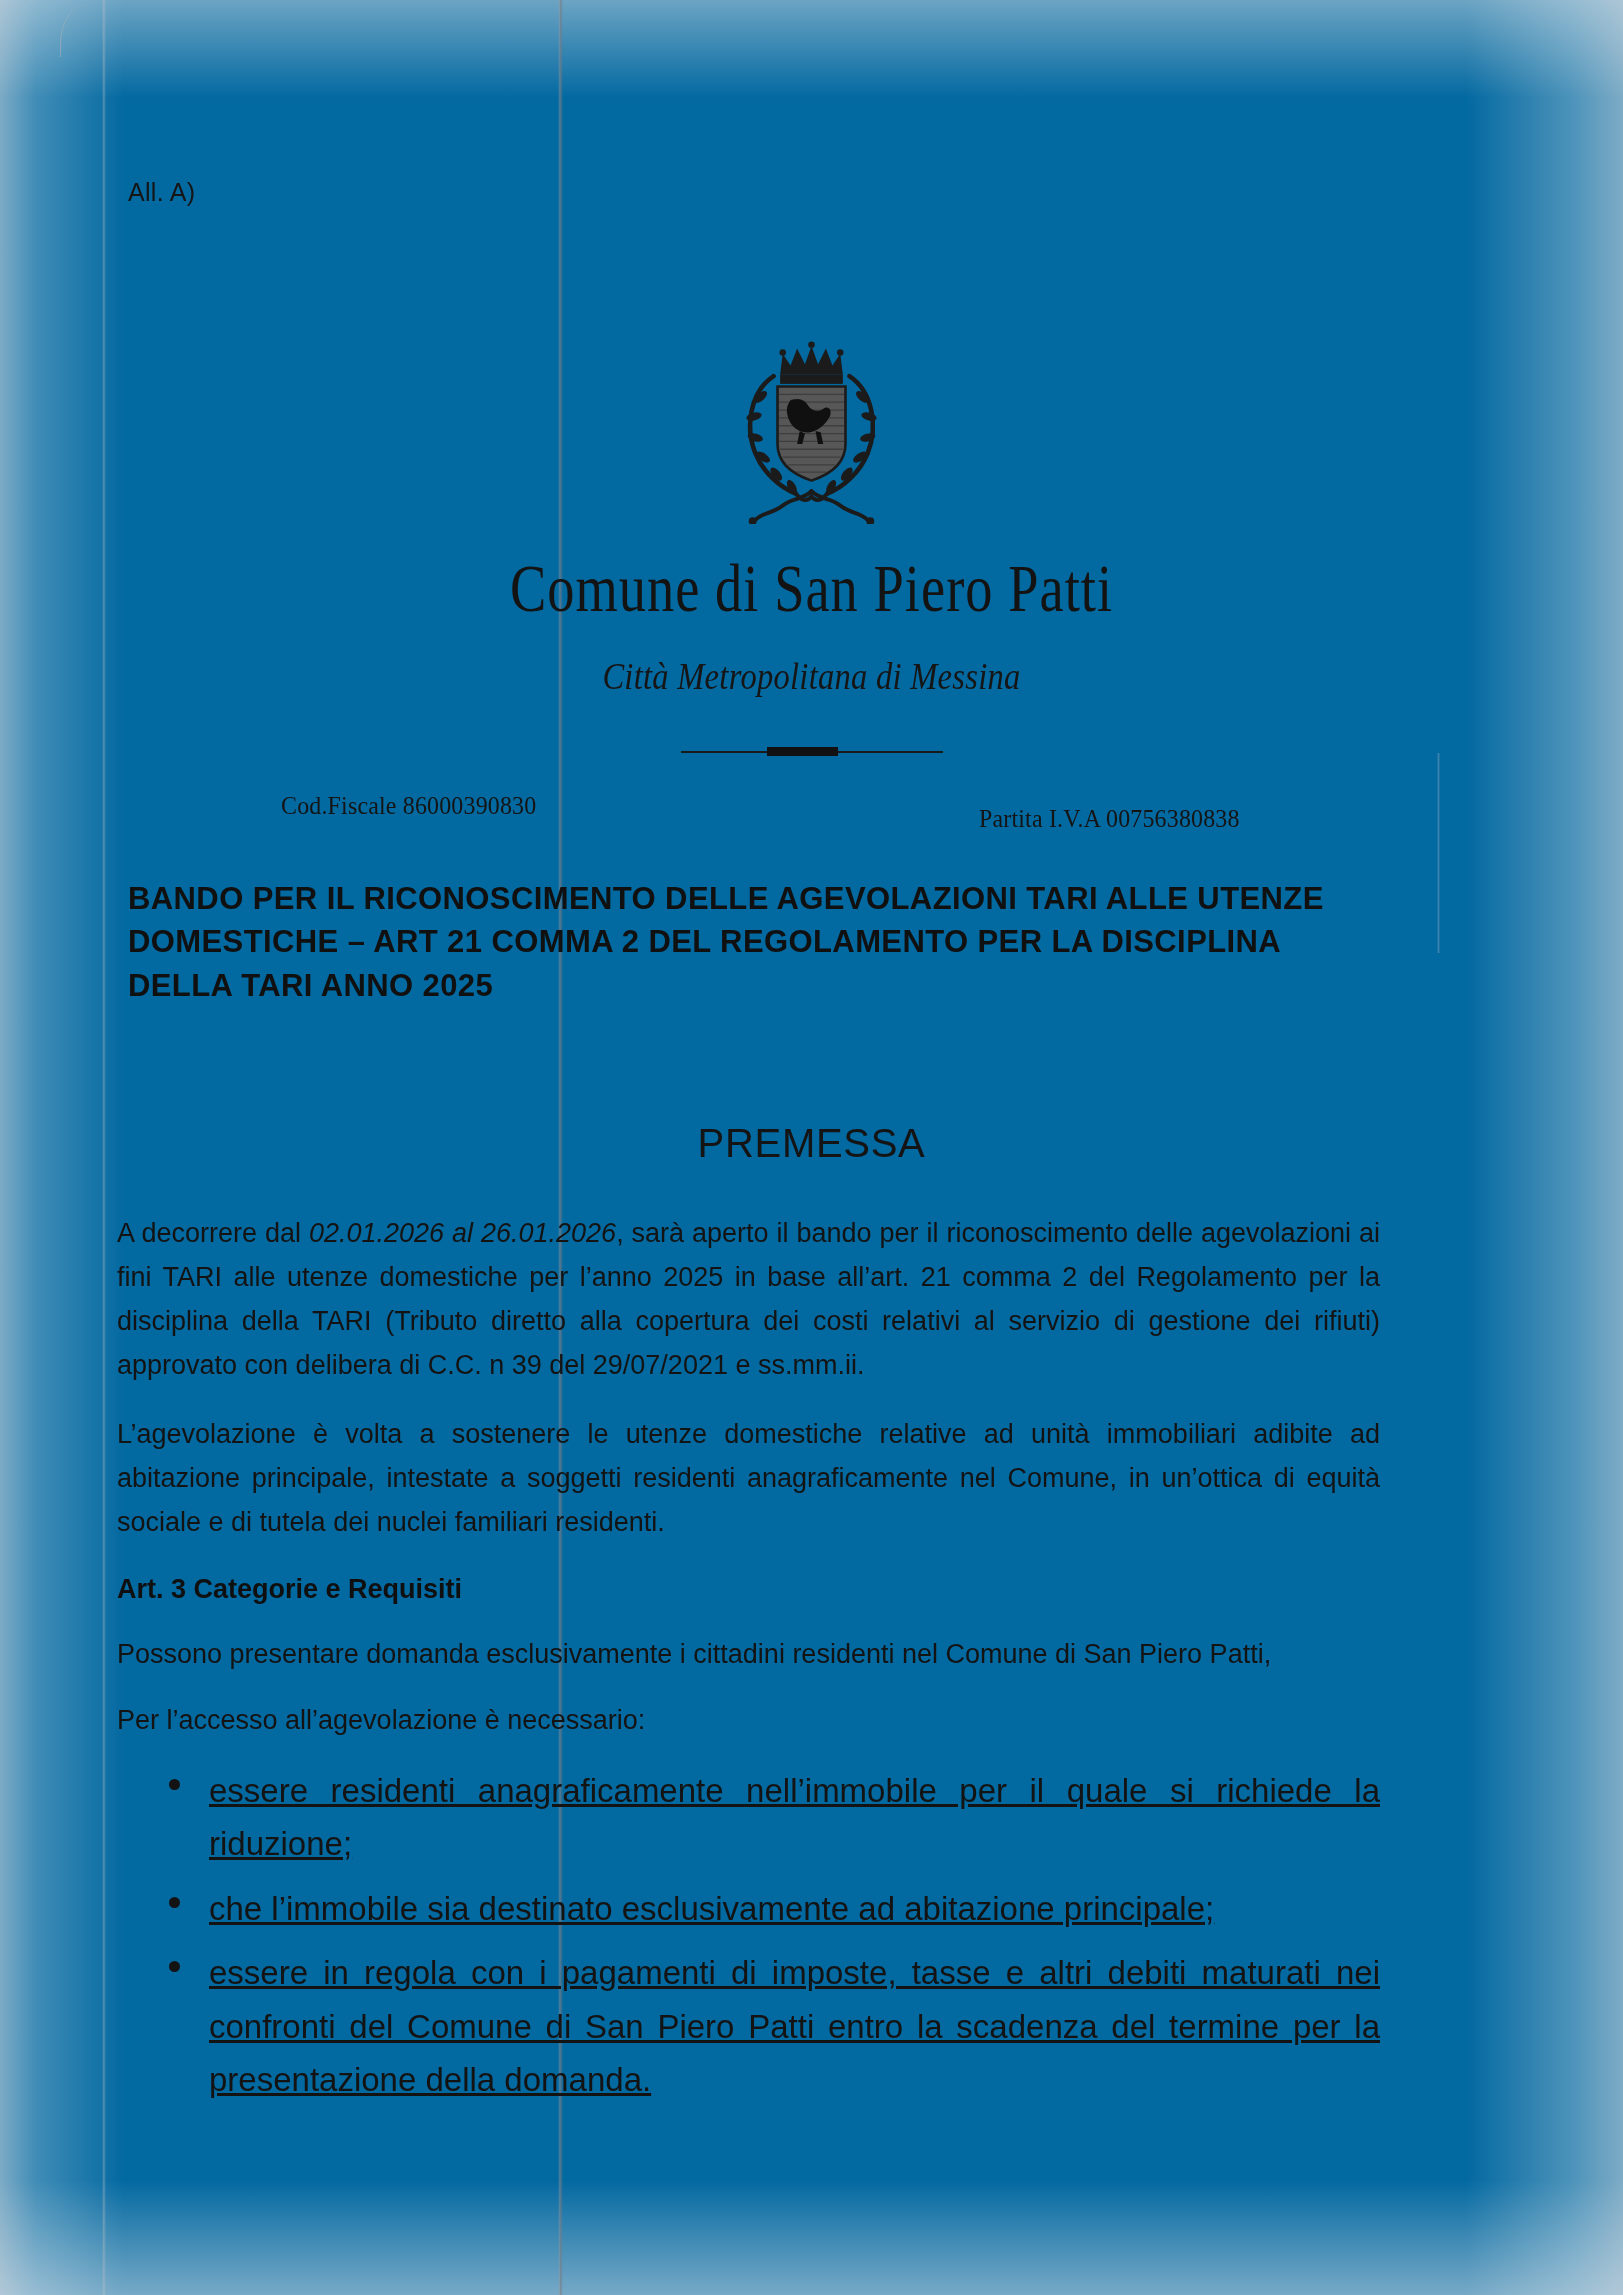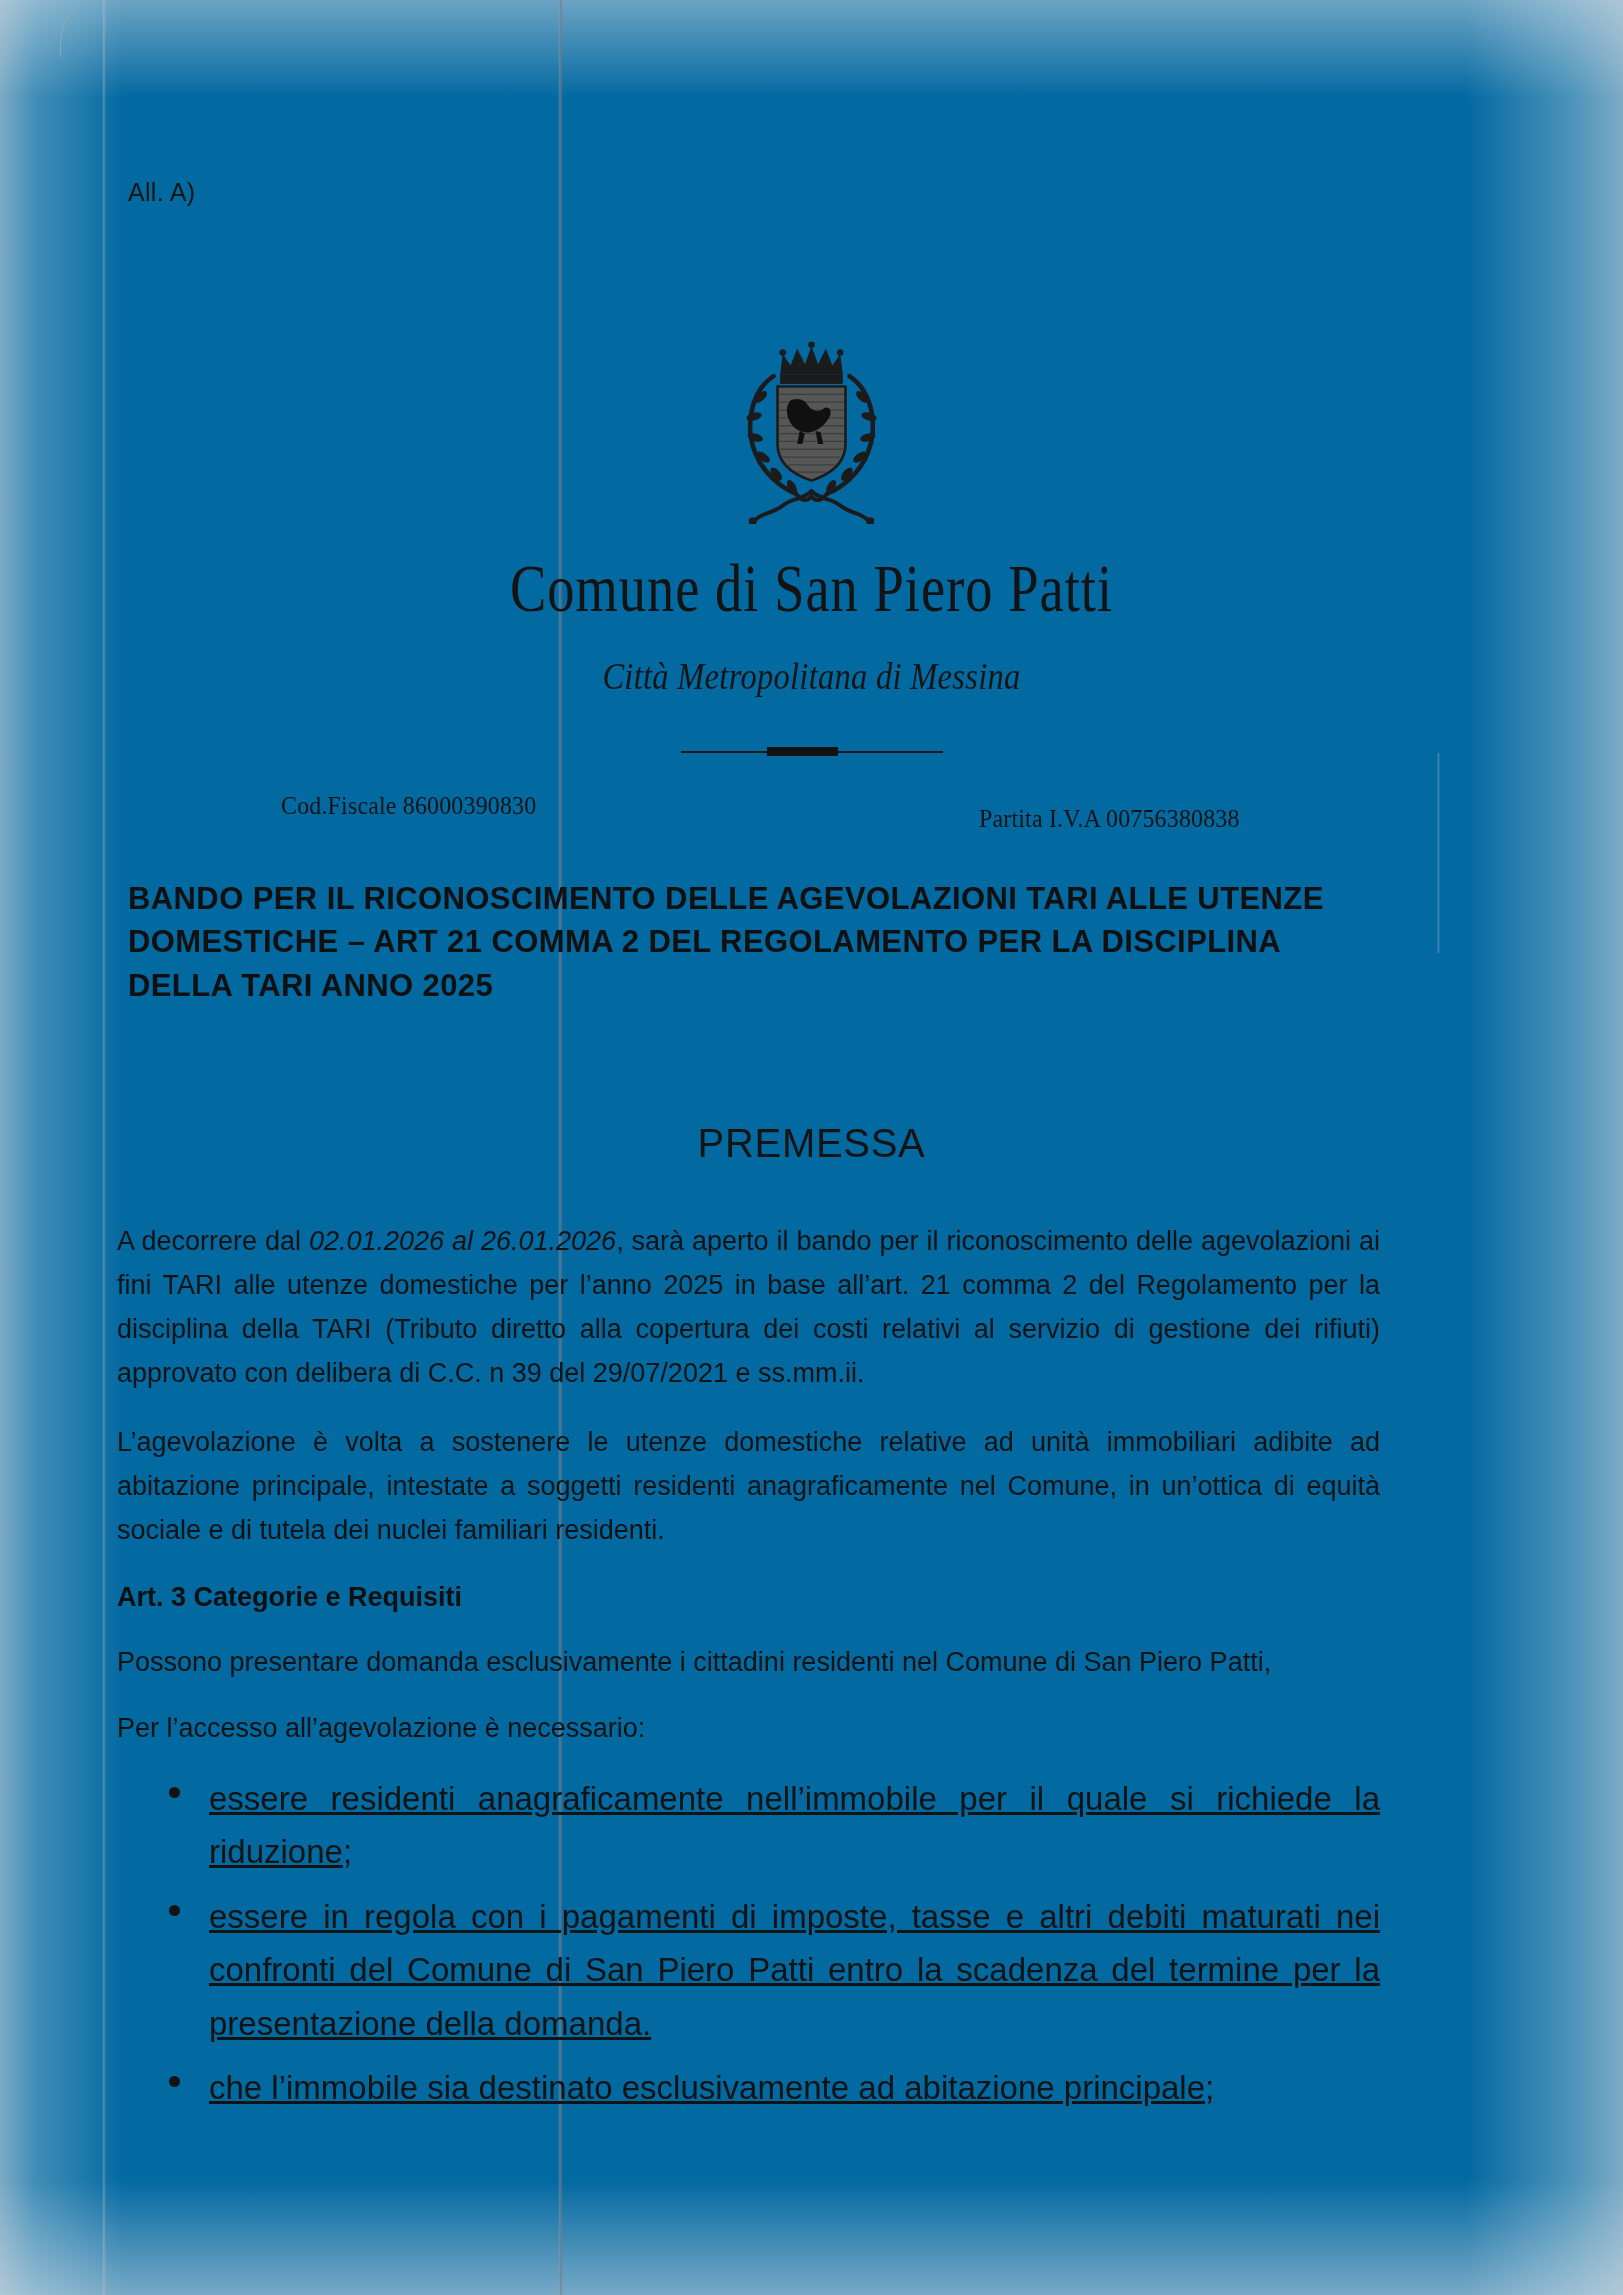--- a/index.html
+++ b/index.html
@@ -219,7 +219,7 @@
     text-align: justify;
     text-justify: inter-word;
     color: #131313;
-    margin: 16px 0 25px 0;
+    margin: 8px 0 25px 0;
   }
   .para.tight { margin-bottom: 22px; }
   .para em { font-style: italic; }

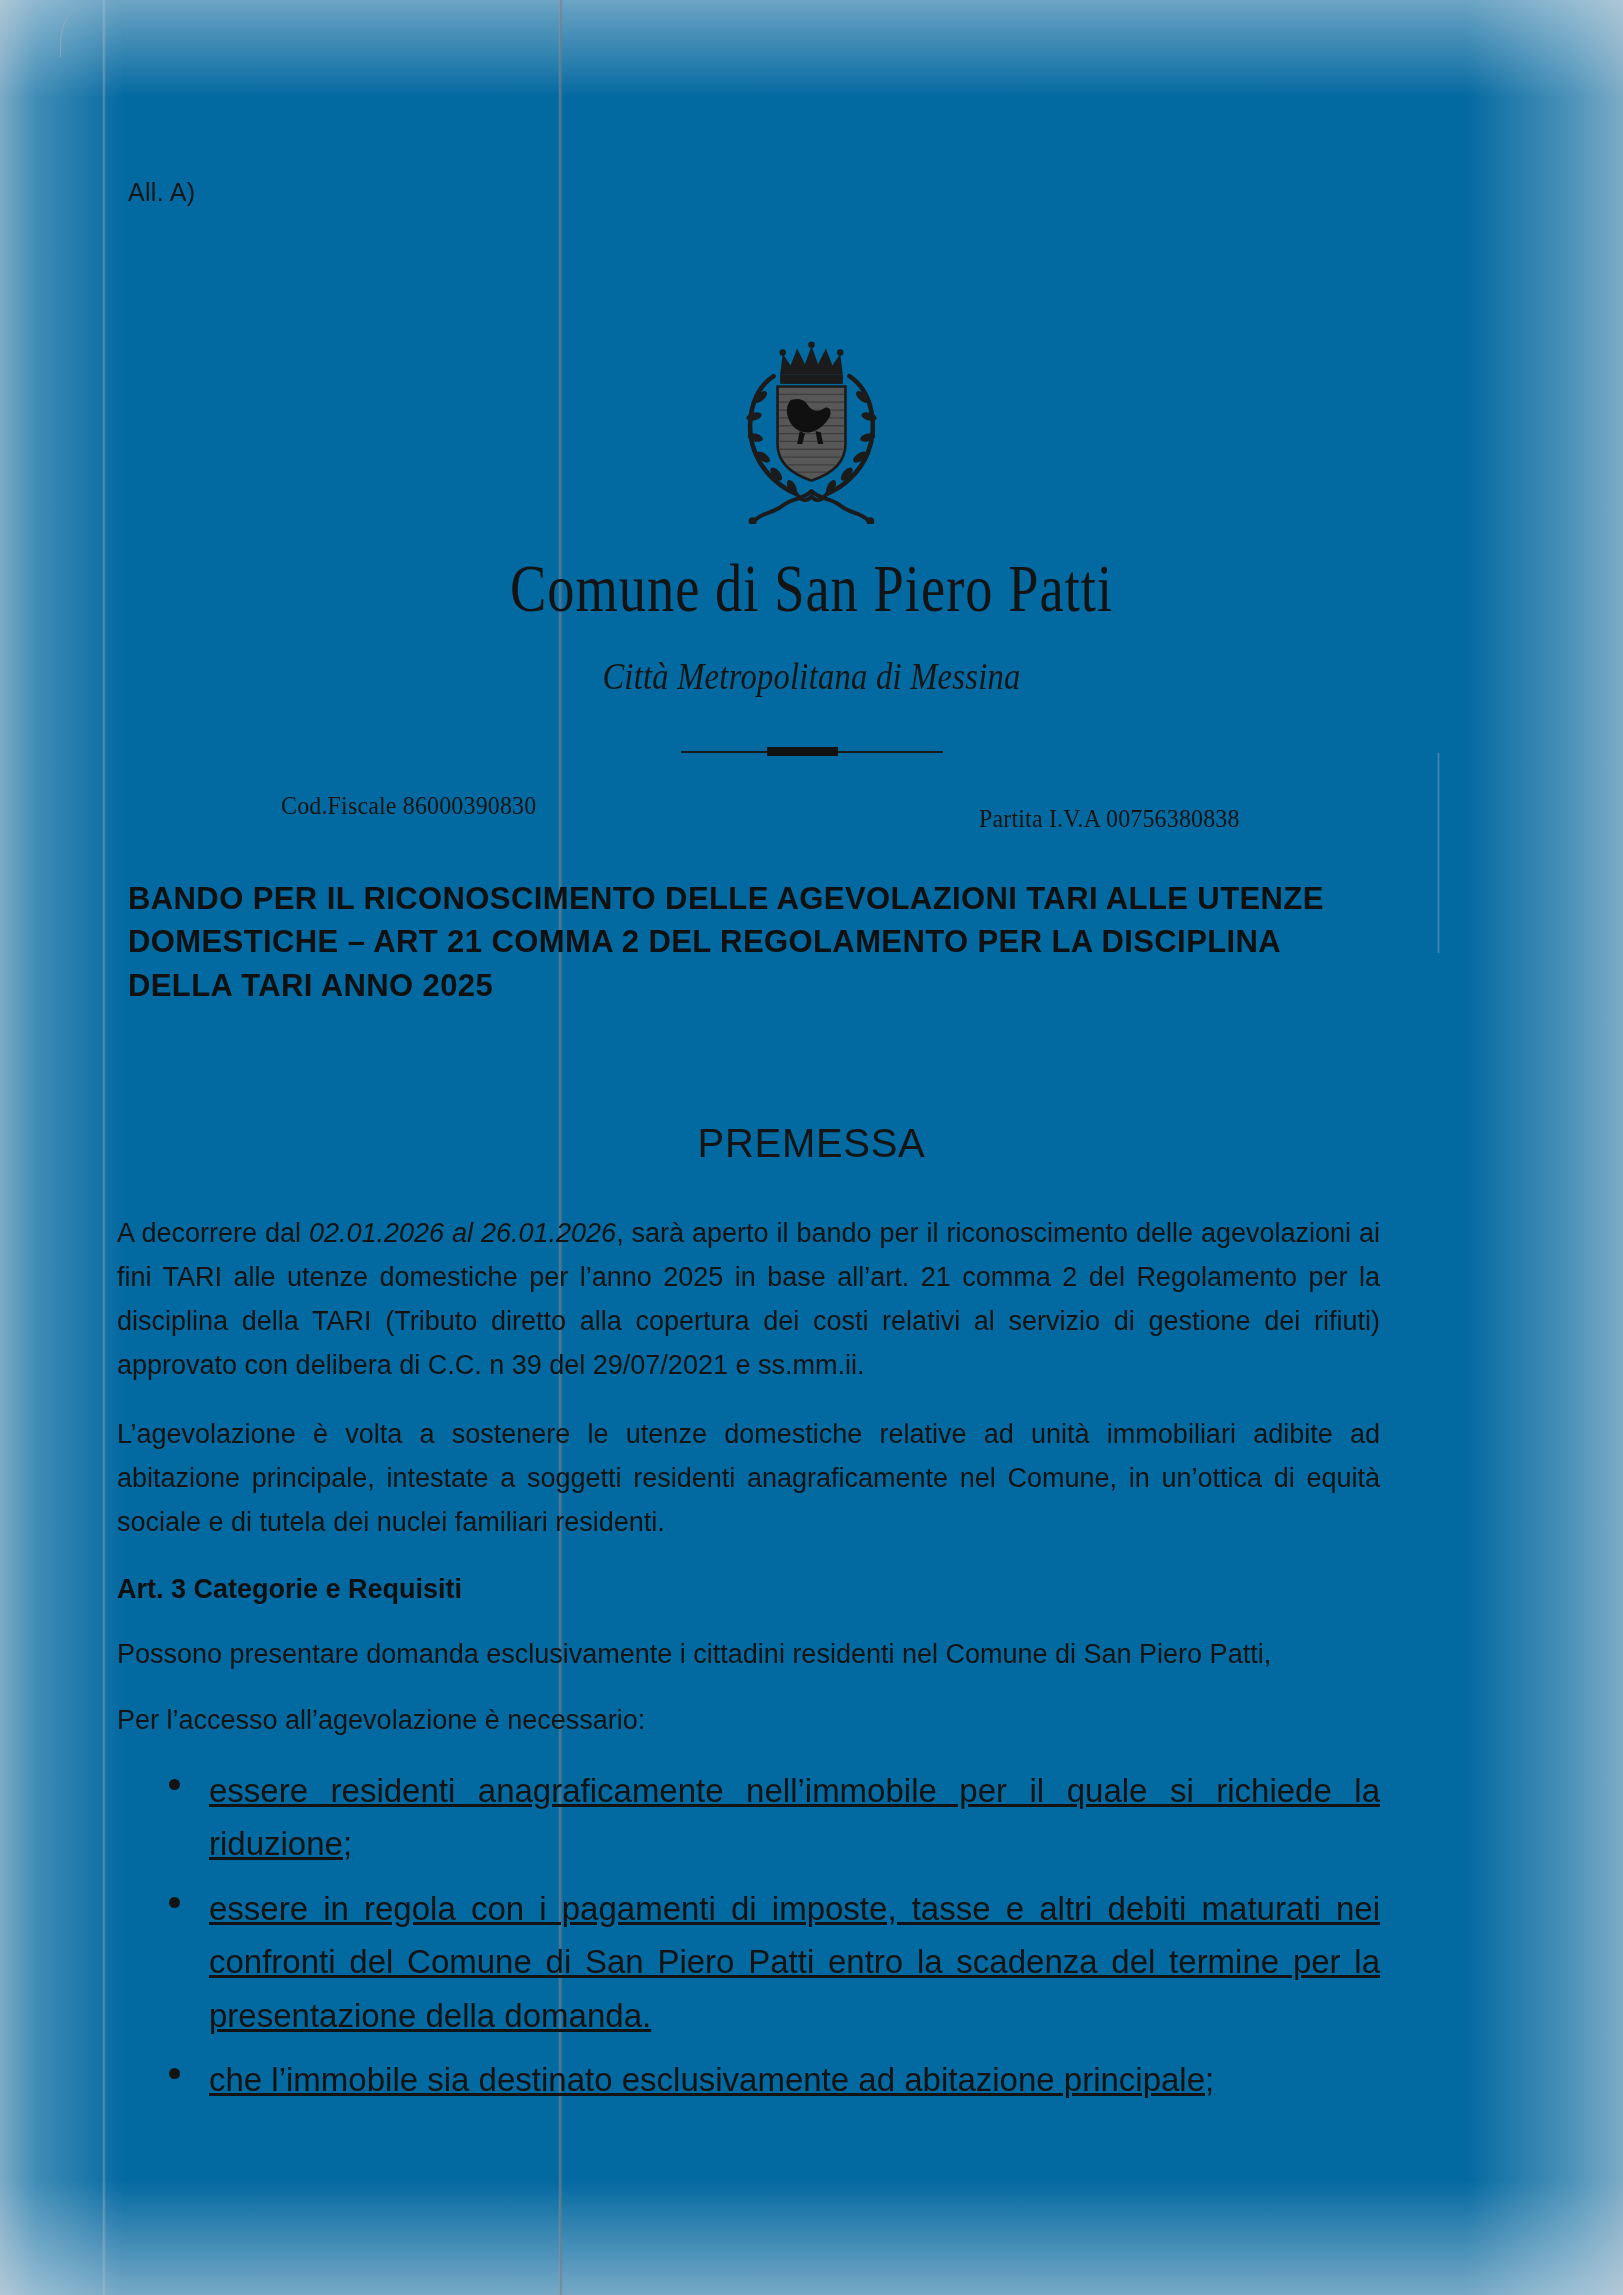--- a/index.html
+++ b/index.html
@@ -363,11 +363,11 @@
         </li>
         <li>
           <span class="dot"></span>
-          <span>essere in regola con i pagamenti di imposte, tasse e altri debiti maturati nei confronti del Comune di San Piero Patti entro la scadenza del termine per la presentazione della domanda.</span>
+          <span>che l’immobile sia destinato esclusivamente ad abitazione principale;</span>
         </li>
         <li>
           <span class="dot"></span>
-          <span>che l’immobile sia destinato esclusivamente ad abitazione principale;</span>
+          <span>essere in regola con i pagamenti di imposte, tasse e altri debiti maturati nei confronti del Comune di San Piero Patti entro la scadenza del termine per la presentazione della domanda.</span>
         </li>
       </ul>
 

